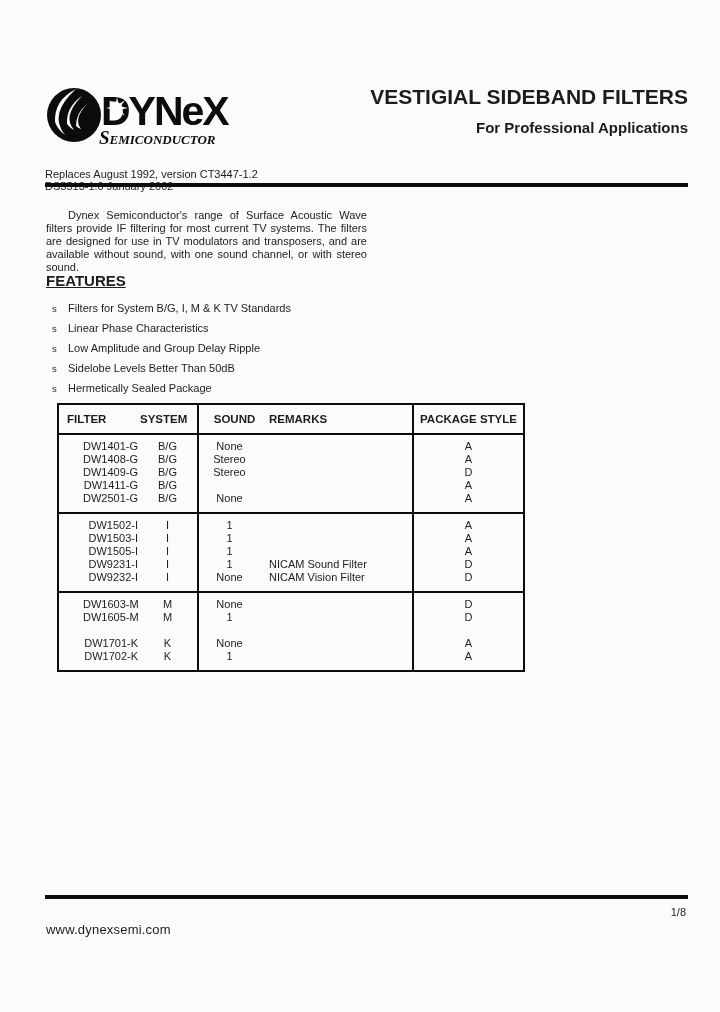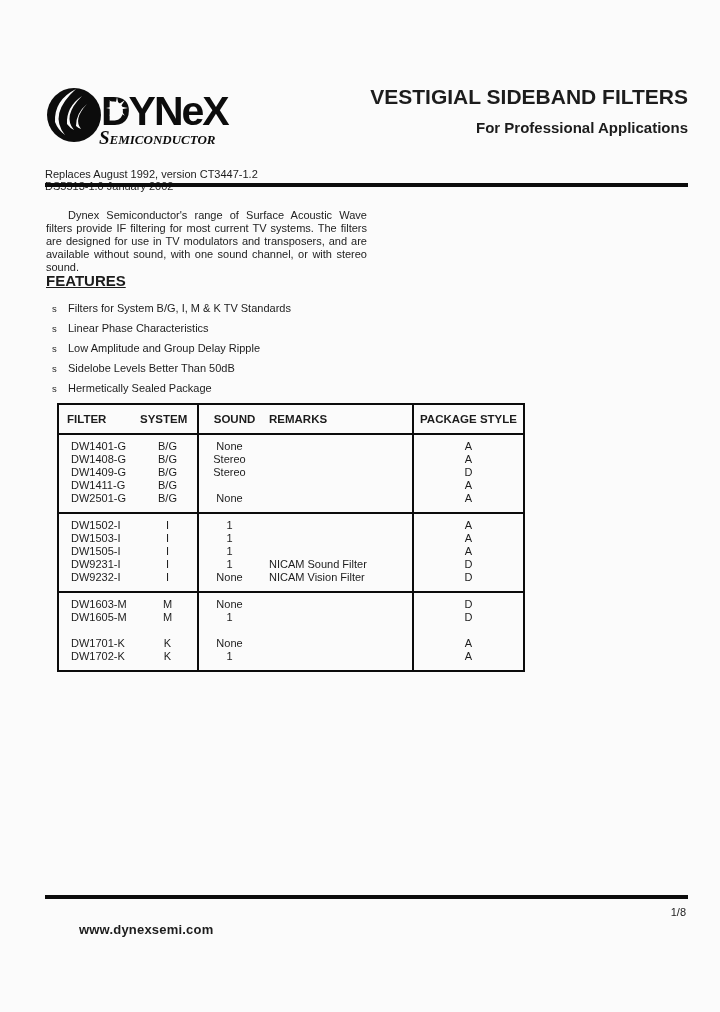--- a/index.html
+++ b/index.html
@@ -64,7 +64,7 @@
   th.h-package, td.col-package{border-left:2px solid #0c0c0c;}
   tbody{border-top:2px solid #0c0c0c;}
   td{font-size:11px;line-height:13px;height:13px;padding:0;white-space:nowrap;overflow:hidden;}
-  td.col-filter{text-align:left;padding-left:12px;}
+  td.col-filter{text-align:right;padding-left:24px;}
   td.col-system{text-align:center;}
   td.col-sound{text-align:center;}
   td.col-remarks{text-align:left;padding-left:9px;}

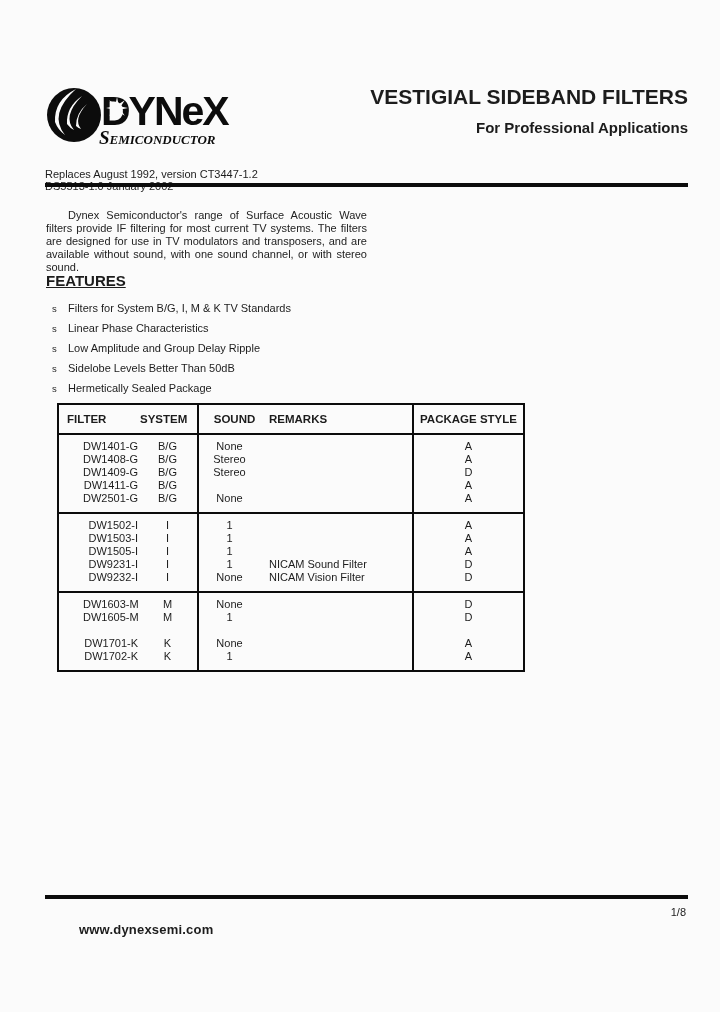--- a/index.html
+++ b/index.html
@@ -75,7 +75,7 @@
   
   .rule-bottom{position:absolute;left:45px;top:895px;width:643px;height:4px;background:#0c0c0c;}
   .page-num{position:absolute;right:34px;top:906px;font-size:11px;}
-  .website{position:absolute;left:46px;top:922px;font-size:13px;font-weight:bold;letter-spacing:0.2px;margin-left:33px;}
+  .website{position:absolute;left:46px;top:922px;font-size:13px;font-weight:normal;letter-spacing:0.2px;}
 </style>
 </head>
 <body>

